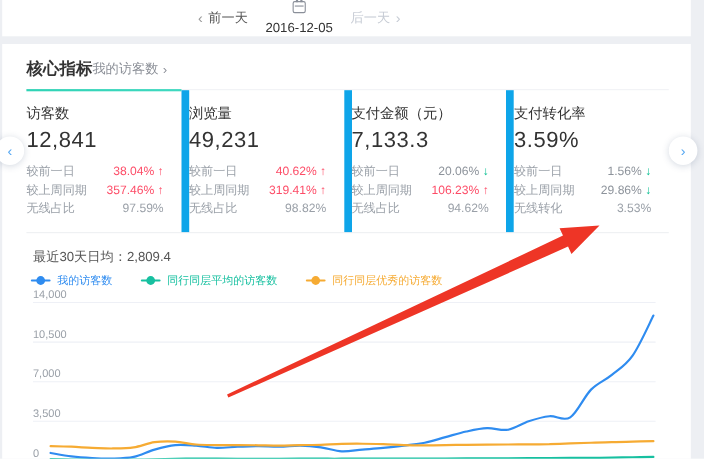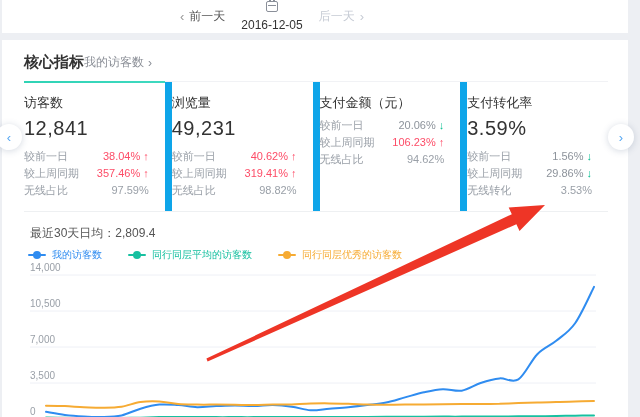--- a/index.html
+++ b/index.html
@@ -154,6 +154,7 @@
 
     <div class="card">
       <div class="card-title">支付金额（元）</div>
+      <div class="card-value">7,133.3</div>
       <div class="mrow">
         <span class="mlabel">较前一日</span>
         <span class="mval down">20.06%<span class="arr down">↓</span></span>

